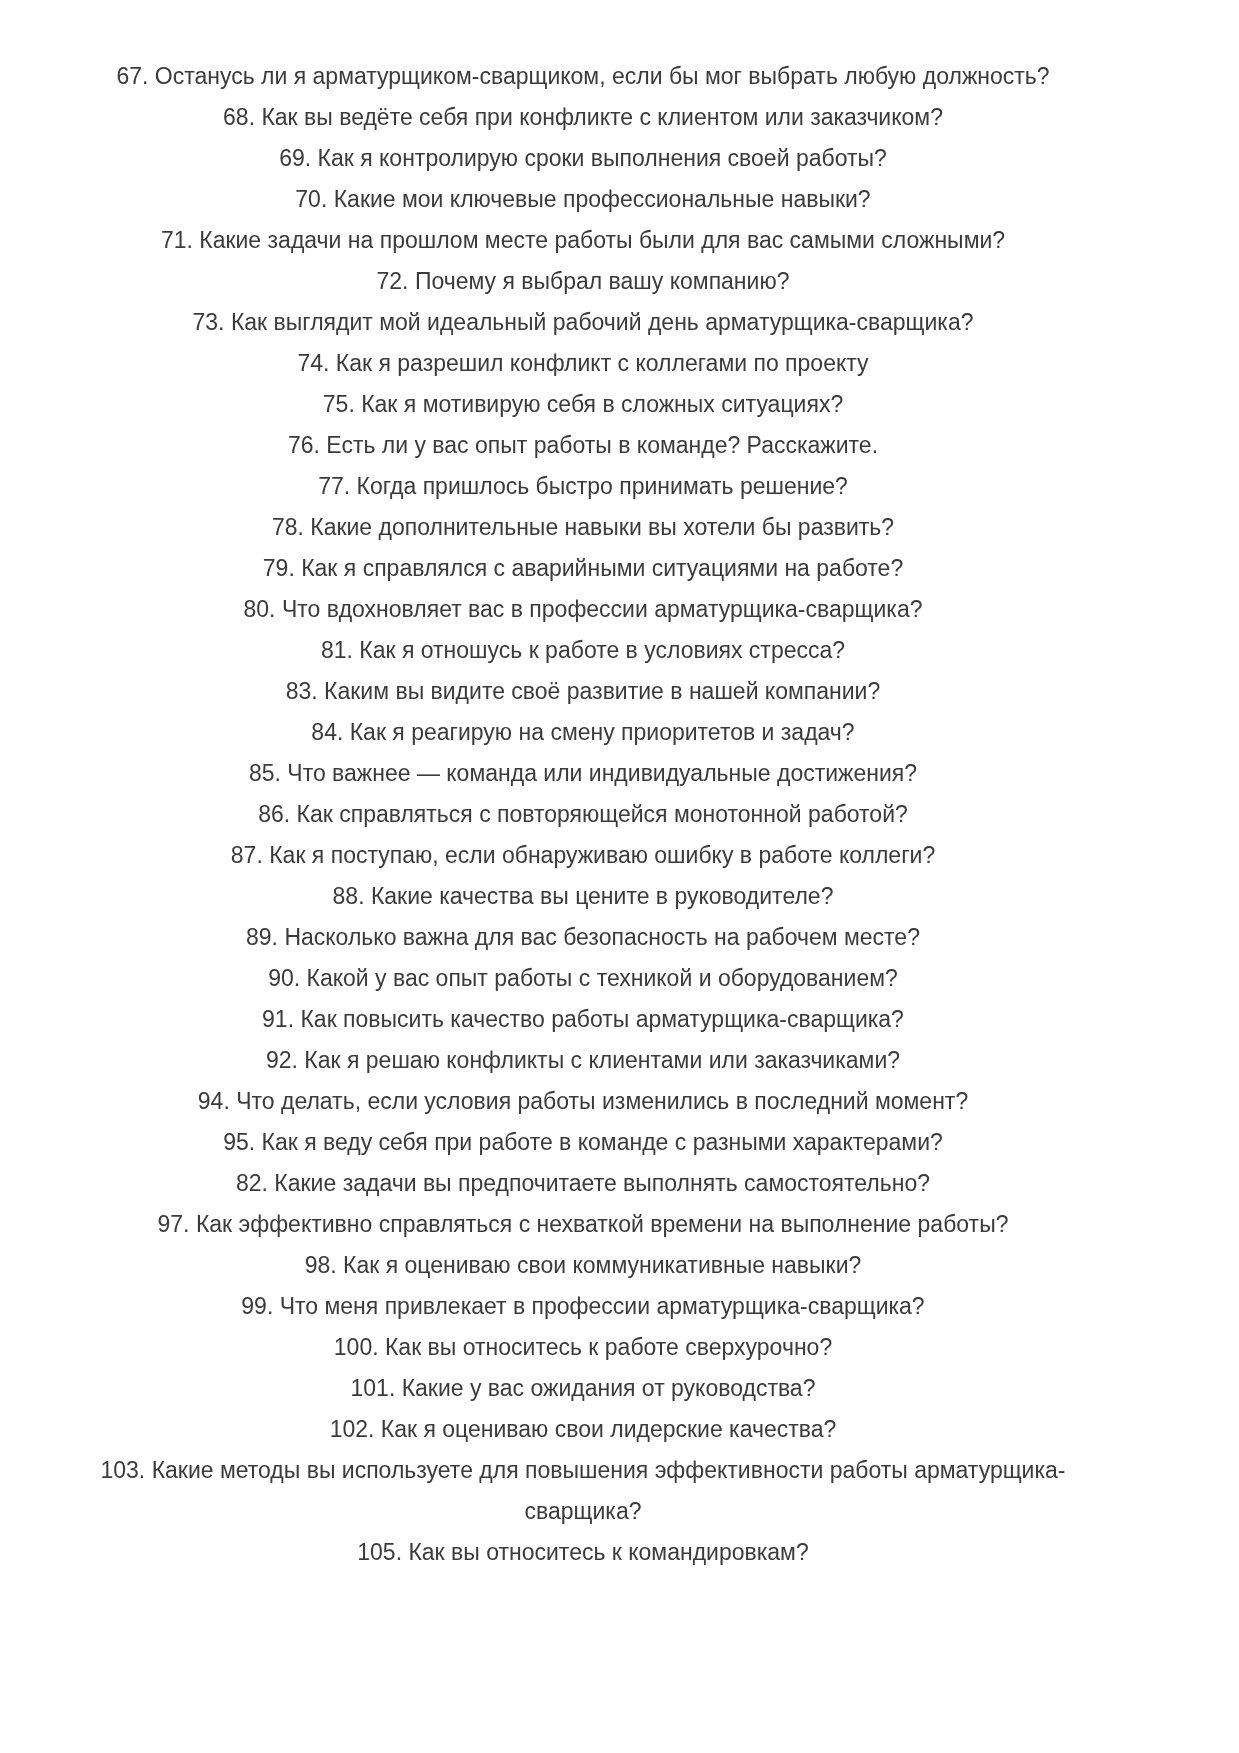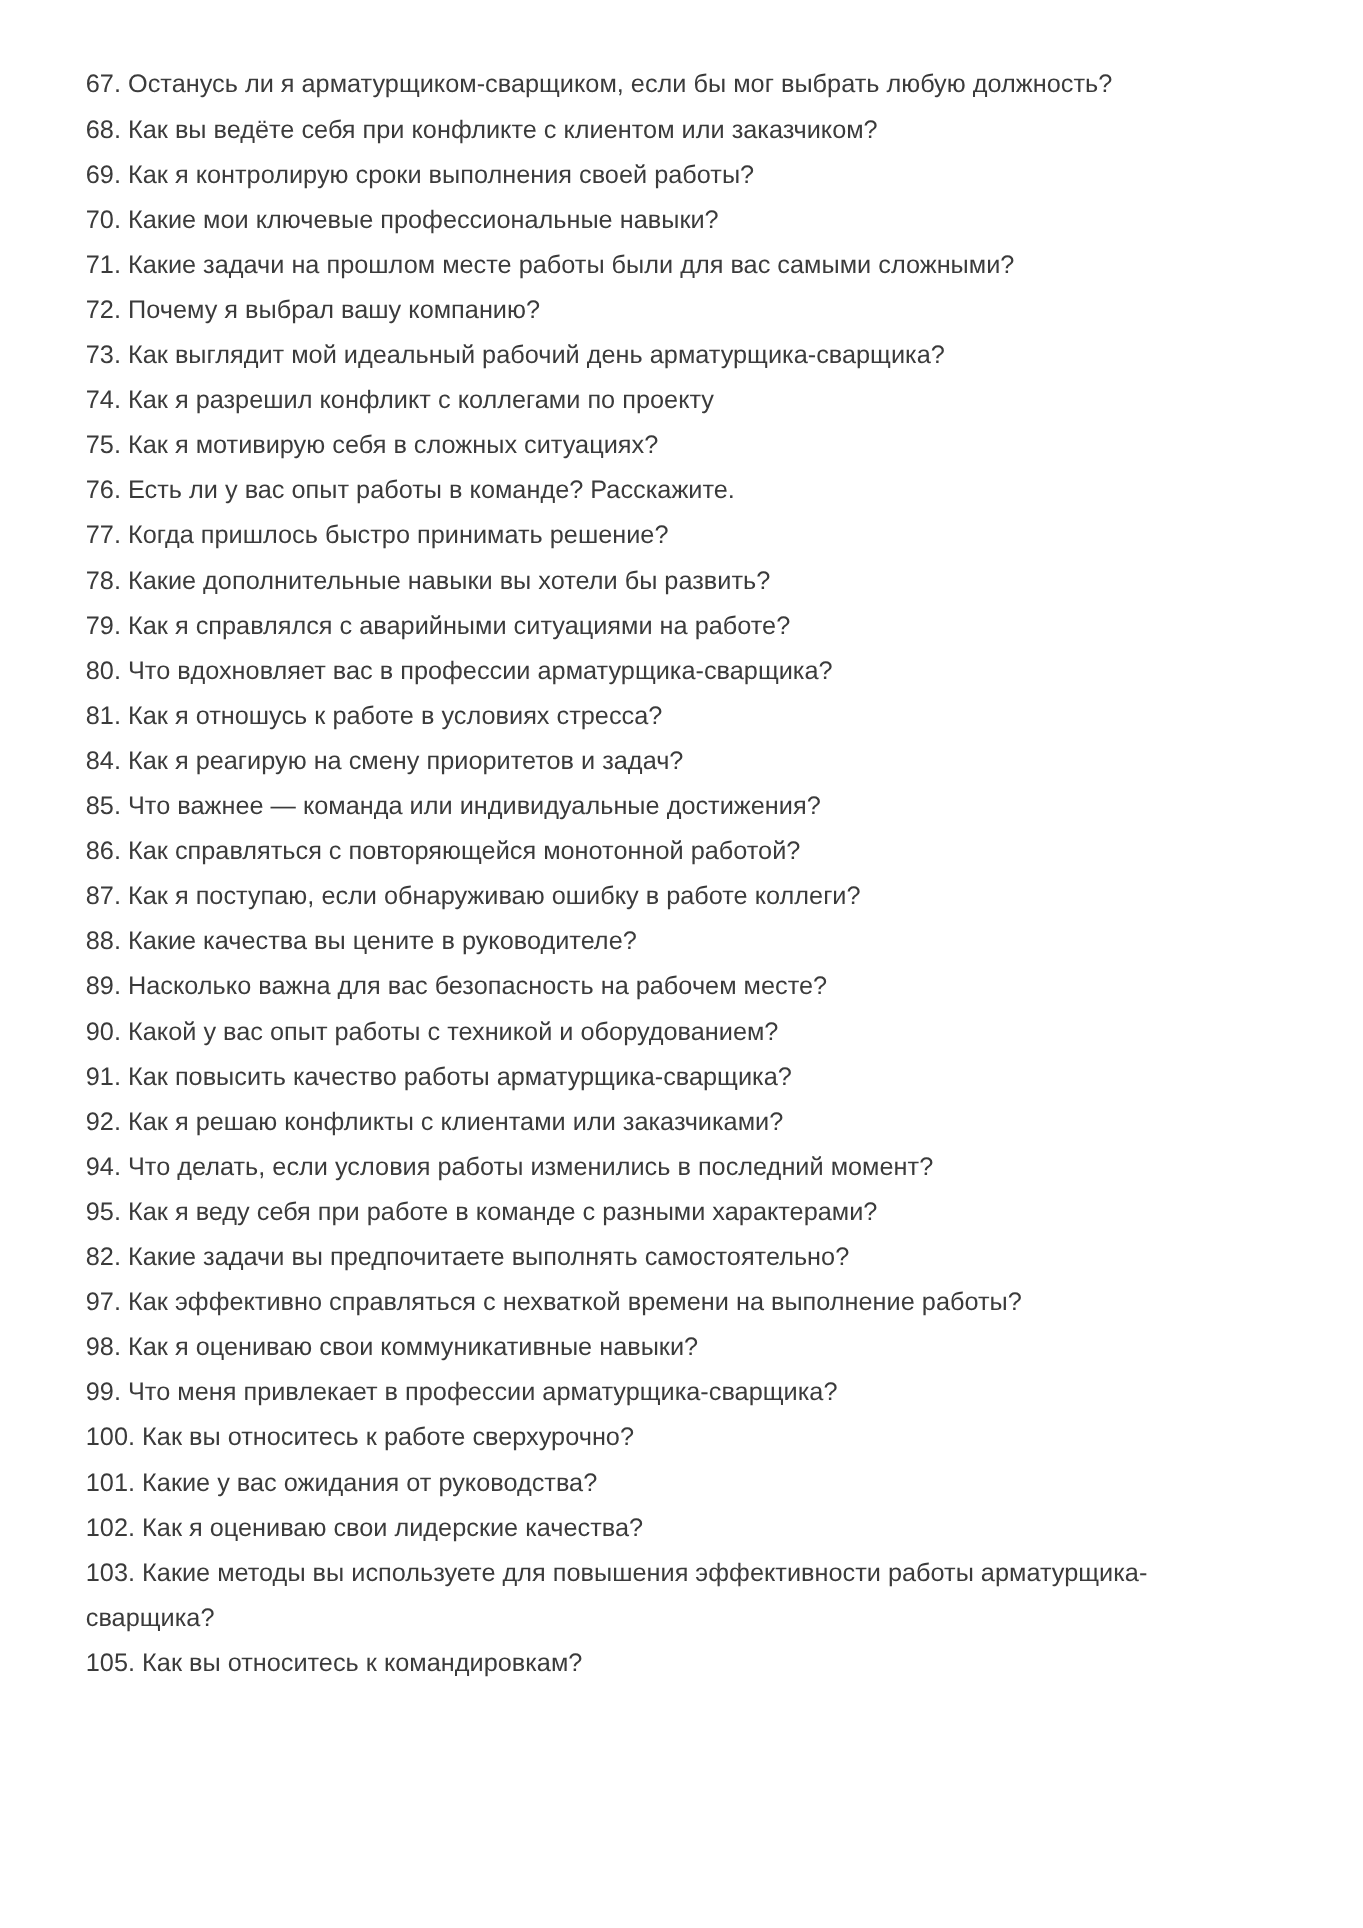--- a/index.html
+++ b/index.html
@@ -22,7 +22,7 @@
     font-size: 23px;
     line-height: 41px;
     color: #3b3b3b;
-    text-align: left;
+    text-align: center;
     word-break: normal;
   }
 </style>

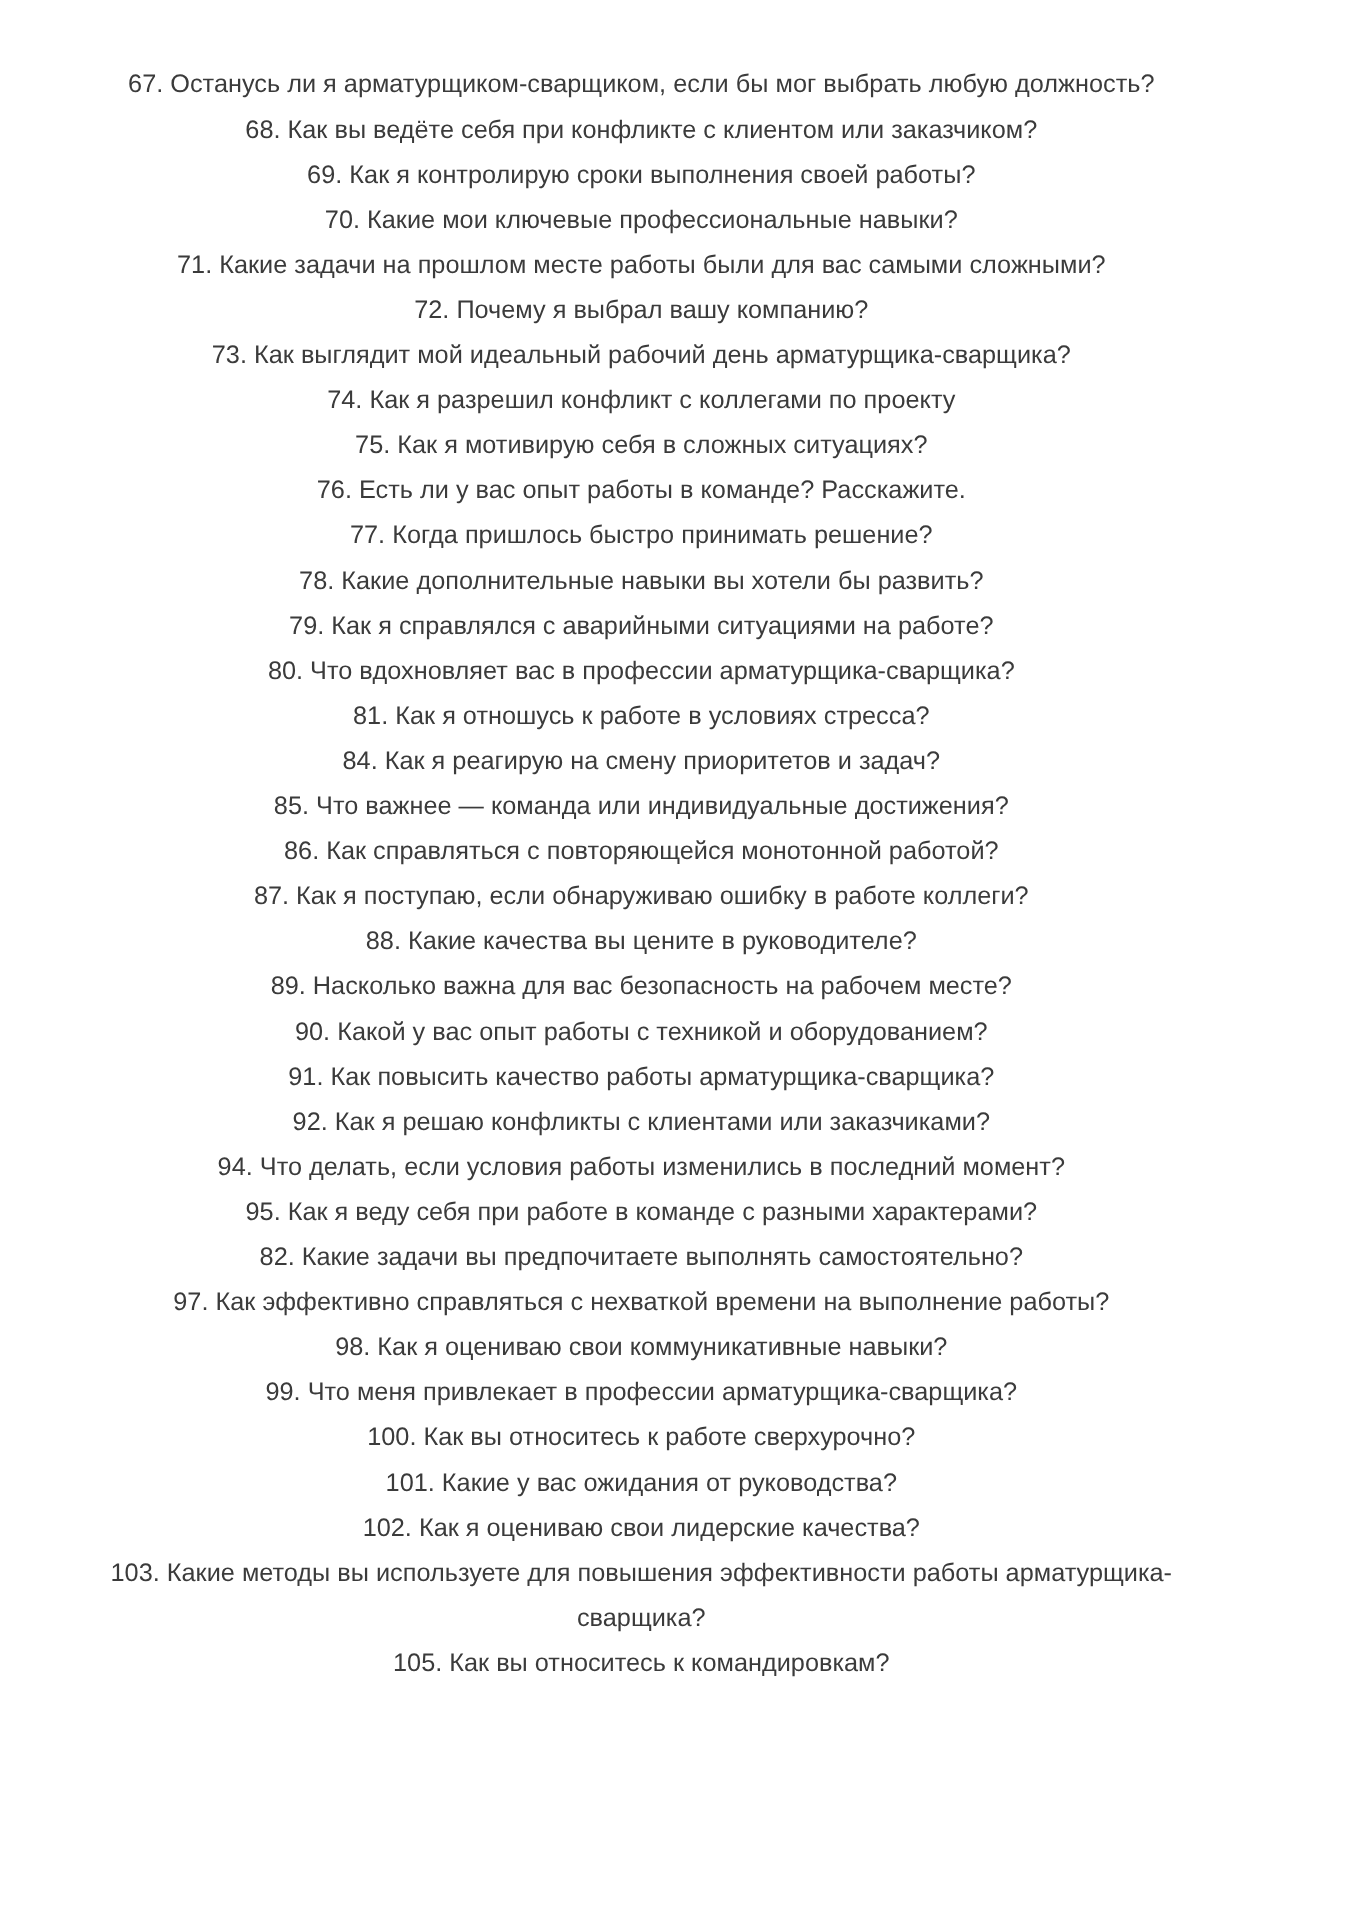--- a/index.html
+++ b/index.html
@@ -46,6 +46,7 @@
       <div class="q-line">79. Как я справлялся с аварийными ситуациями на работе?</div>
       <div class="q-line">80. Что вдохновляет вас в профессии арматурщика-сварщика?</div>
       <div class="q-line">81. Как я отношусь к работе в условиях стресса?</div>
+      <div class="q-line">83. Каким вы видите своё развитие в нашей компании?</div>
       <div class="q-line">84. Как я реагирую на смену приоритетов и задач?</div>
       <div class="q-line">85. Что важнее — команда или индивидуальные достижения?</div>
       <div class="q-line">86. Как справляться с повторяющейся монотонной работой?</div>

